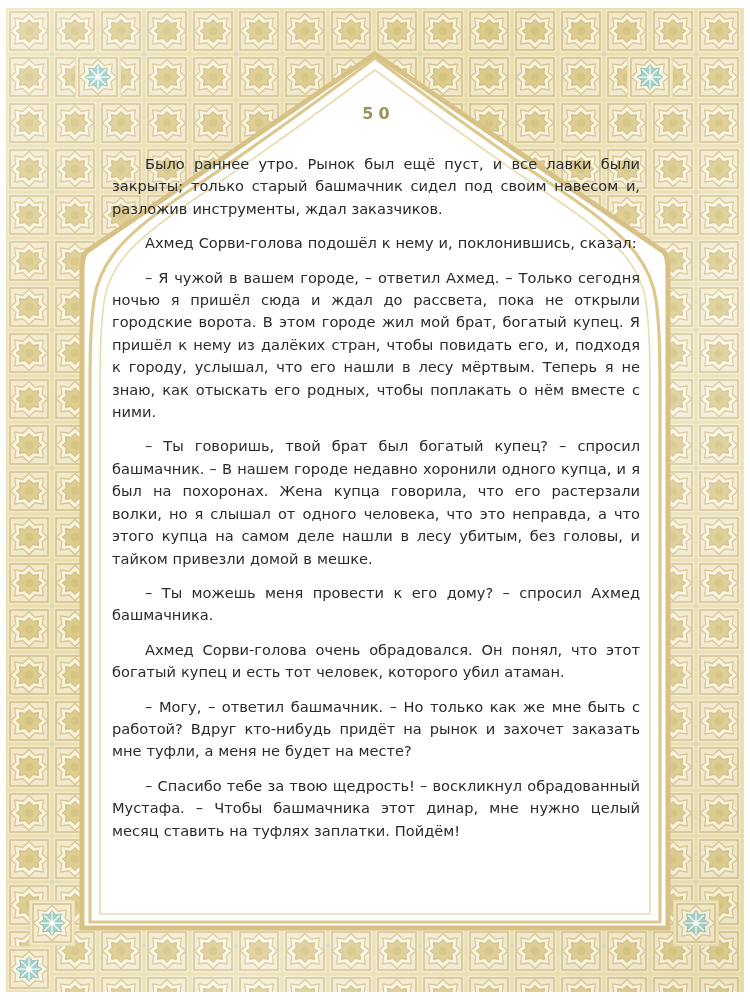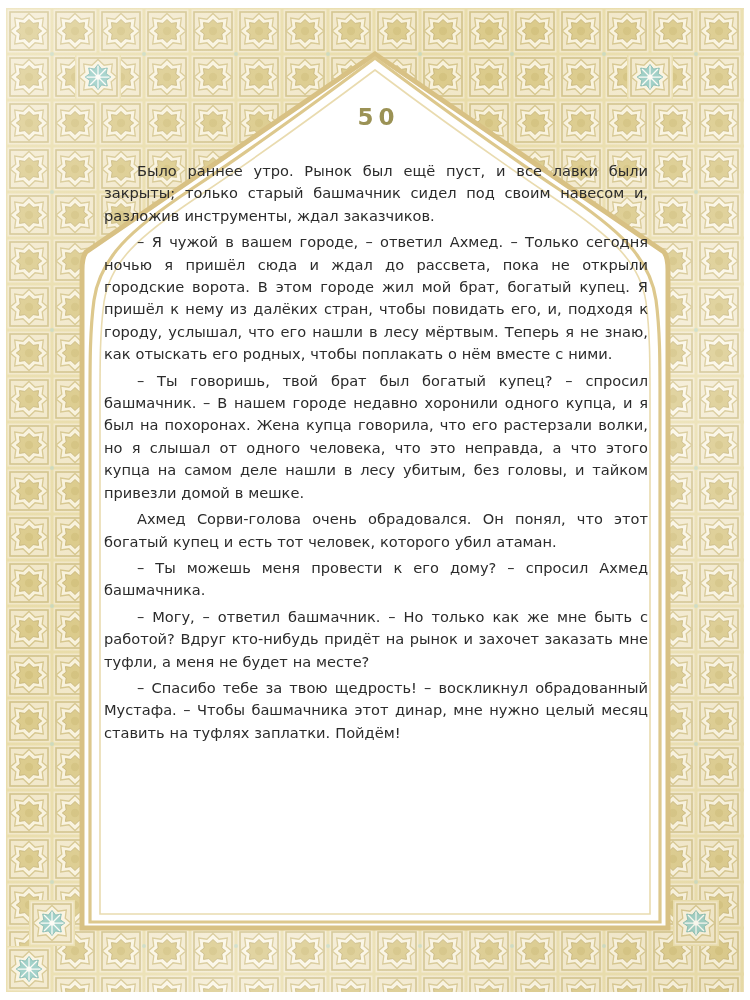--- a/index.html
+++ b/index.html
@@ -42,7 +42,7 @@
   #page-number{
     text-align:center;
     font-family:"DejaVu Sans", sans-serif;
-    font-size:23px;
+    font-size:16px;
     font-weight:bold;
     letter-spacing:5px;
     color:#9b9255;

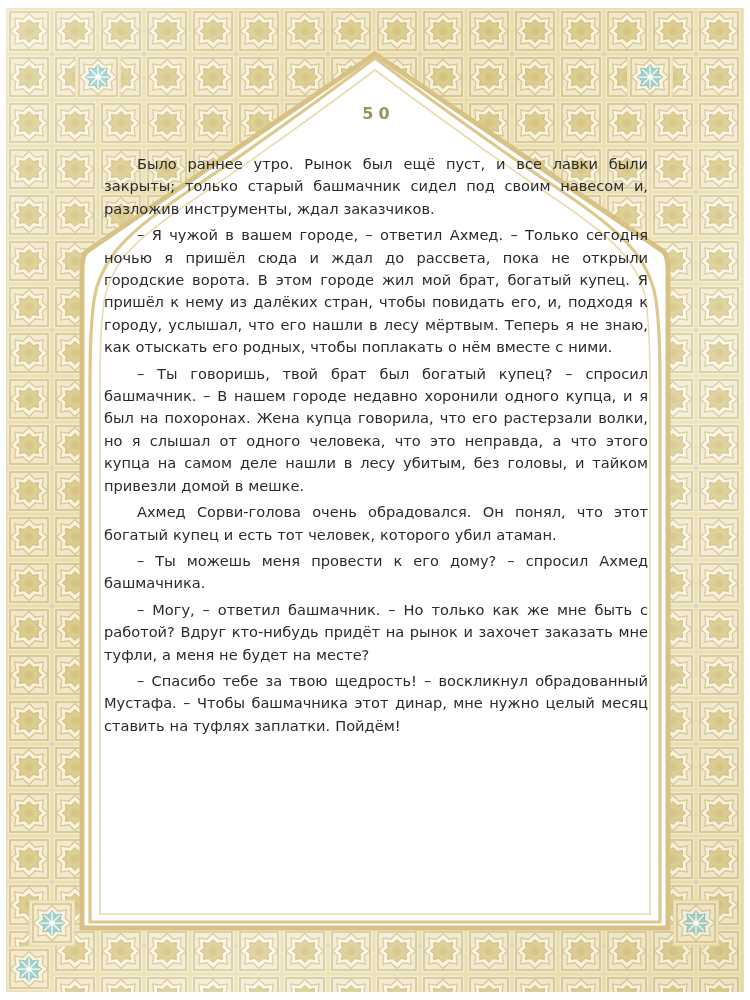--- a/index.html
+++ b/index.html
@@ -60,7 +60,7 @@
     word-spacing:0.02em;
   }
   #body-text p{
-    margin:4px;
+    margin:12px;
     text-indent:33px;
   }
 </style>

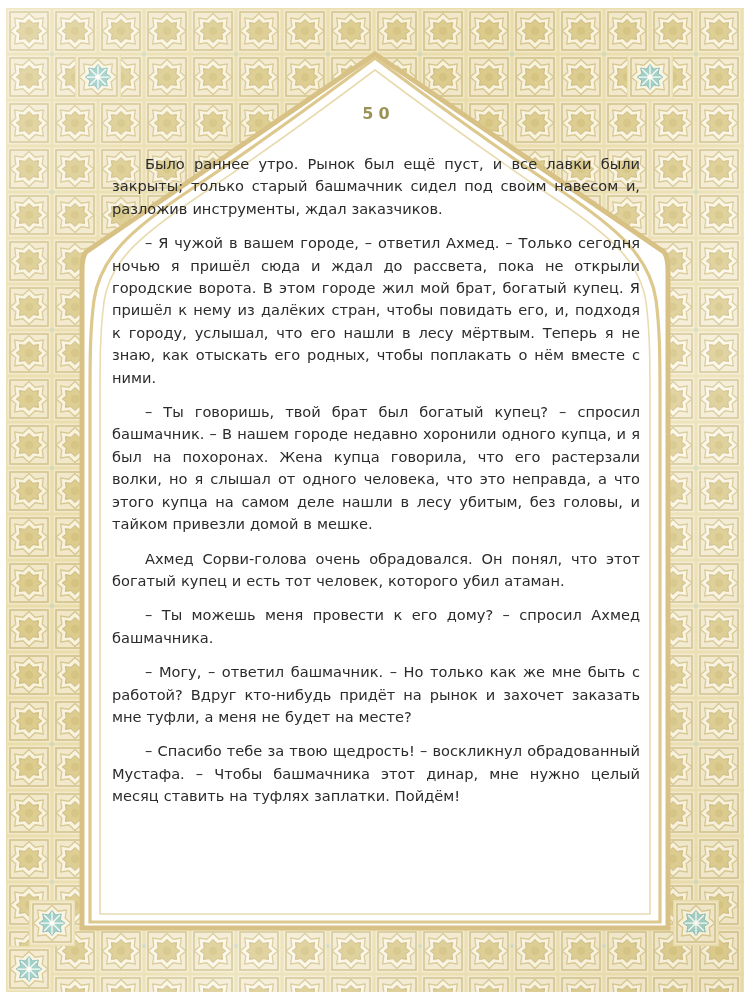--- a/index.html
+++ b/index.html
@@ -218,6 +218,7 @@
     <div id="page-number">50</div>
     <div id="body-text">
       <p>Было раннее утро. Рынок был ещё пуст, и все лавки были закрыты; только старый башмачник сидел под своим навесом и, разложив инструменты, ждал заказчиков.</p>
+      <p>Ахмед Сорви-голова подошёл к нему и, поклонившись, сказал:</p>
       <p>– Я чужой в вашем городе, – ответил Ахмед. – Только сегодня ночью я пришёл сюда и ждал до рассвета, пока не открыли городские ворота. В этом городе жил мой брат, богатый купец. Я пришёл к нему из далёких стран, чтобы повидать его, и, подходя к городу, услышал, что его нашли в лесу мёртвым. Теперь я не знаю, как отыскать его родных, чтобы поплакать о нём вместе с ними.</p>
       <p>– Ты говоришь, твой брат был богатый купец? – спросил башмачник. – В нашем городе недавно хоронили одного купца, и я был на похоронах. Жена купца говорила, что его растерзали волки, но я слышал от одного человека, что это неправда, а что этого купца на самом деле нашли в лесу убитым, без головы, и тайком привезли домой в мешке.</p>
       <p>Ахмед Сорви-голова очень обрадовался. Он понял, что этот богатый купец и есть тот человек, которого убил атаман.</p>

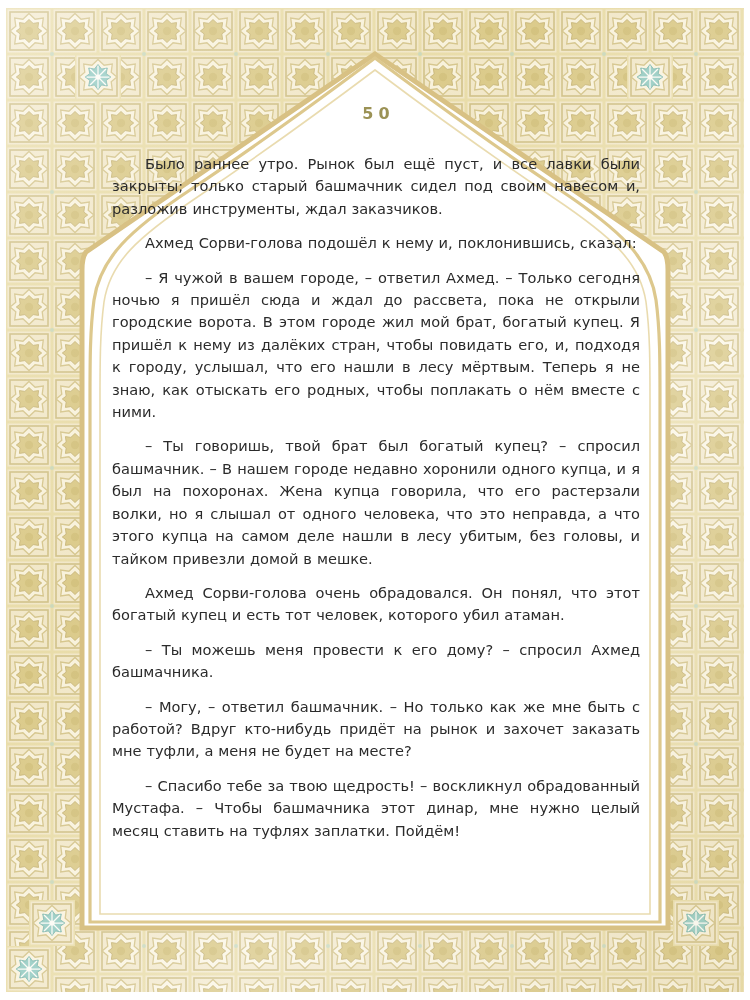--- a/index.html
+++ b/index.html
@@ -221,8 +221,8 @@
       <p>Ахмед Сорви-голова подошёл к нему и, поклонившись, сказал:</p>
       <p>– Я чужой в вашем городе, – ответил Ахмед. – Только сегодня ночью я пришёл сюда и ждал до рассвета, пока не открыли городские ворота. В этом городе жил мой брат, богатый купец. Я пришёл к нему из далёких стран, чтобы повидать его, и, подходя к городу, услышал, что его нашли в лесу мёртвым. Теперь я не знаю, как отыскать его родных, чтобы поплакать о нём вместе с ними.</p>
       <p>– Ты говоришь, твой брат был богатый купец? – спросил башмачник. – В нашем городе недавно хоронили одного купца, и я был на похоронах. Жена купца говорила, что его растерзали волки, но я слышал от одного человека, что это неправда, а что этого купца на самом деле нашли в лесу убитым, без головы, и тайком привезли домой в мешке.</p>
+      <p>– Ты можешь меня провести к его дому? – спросил Ахмед башмачника.</p>
       <p>Ахмед Сорви-голова очень обрадовался. Он понял, что этот богатый купец и есть тот человек, которого убил атаман.</p>
-      <p>– Ты можешь меня провести к его дому? – спросил Ахмед башмачника.</p>
       <p>– Могу, – ответил башмачник. – Но только как же мне быть с работой? Вдруг кто-нибудь придёт на рынок и захочет заказать мне туфли, а меня не будет на месте?</p>
       <p>– Спасибо тебе за твою щедрость! – воскликнул обрадованный Мустафа. – Чтобы башмачника этот динар, мне нужно целый месяц ставить на туфлях заплатки. Пойдём!</p>
     </div>

